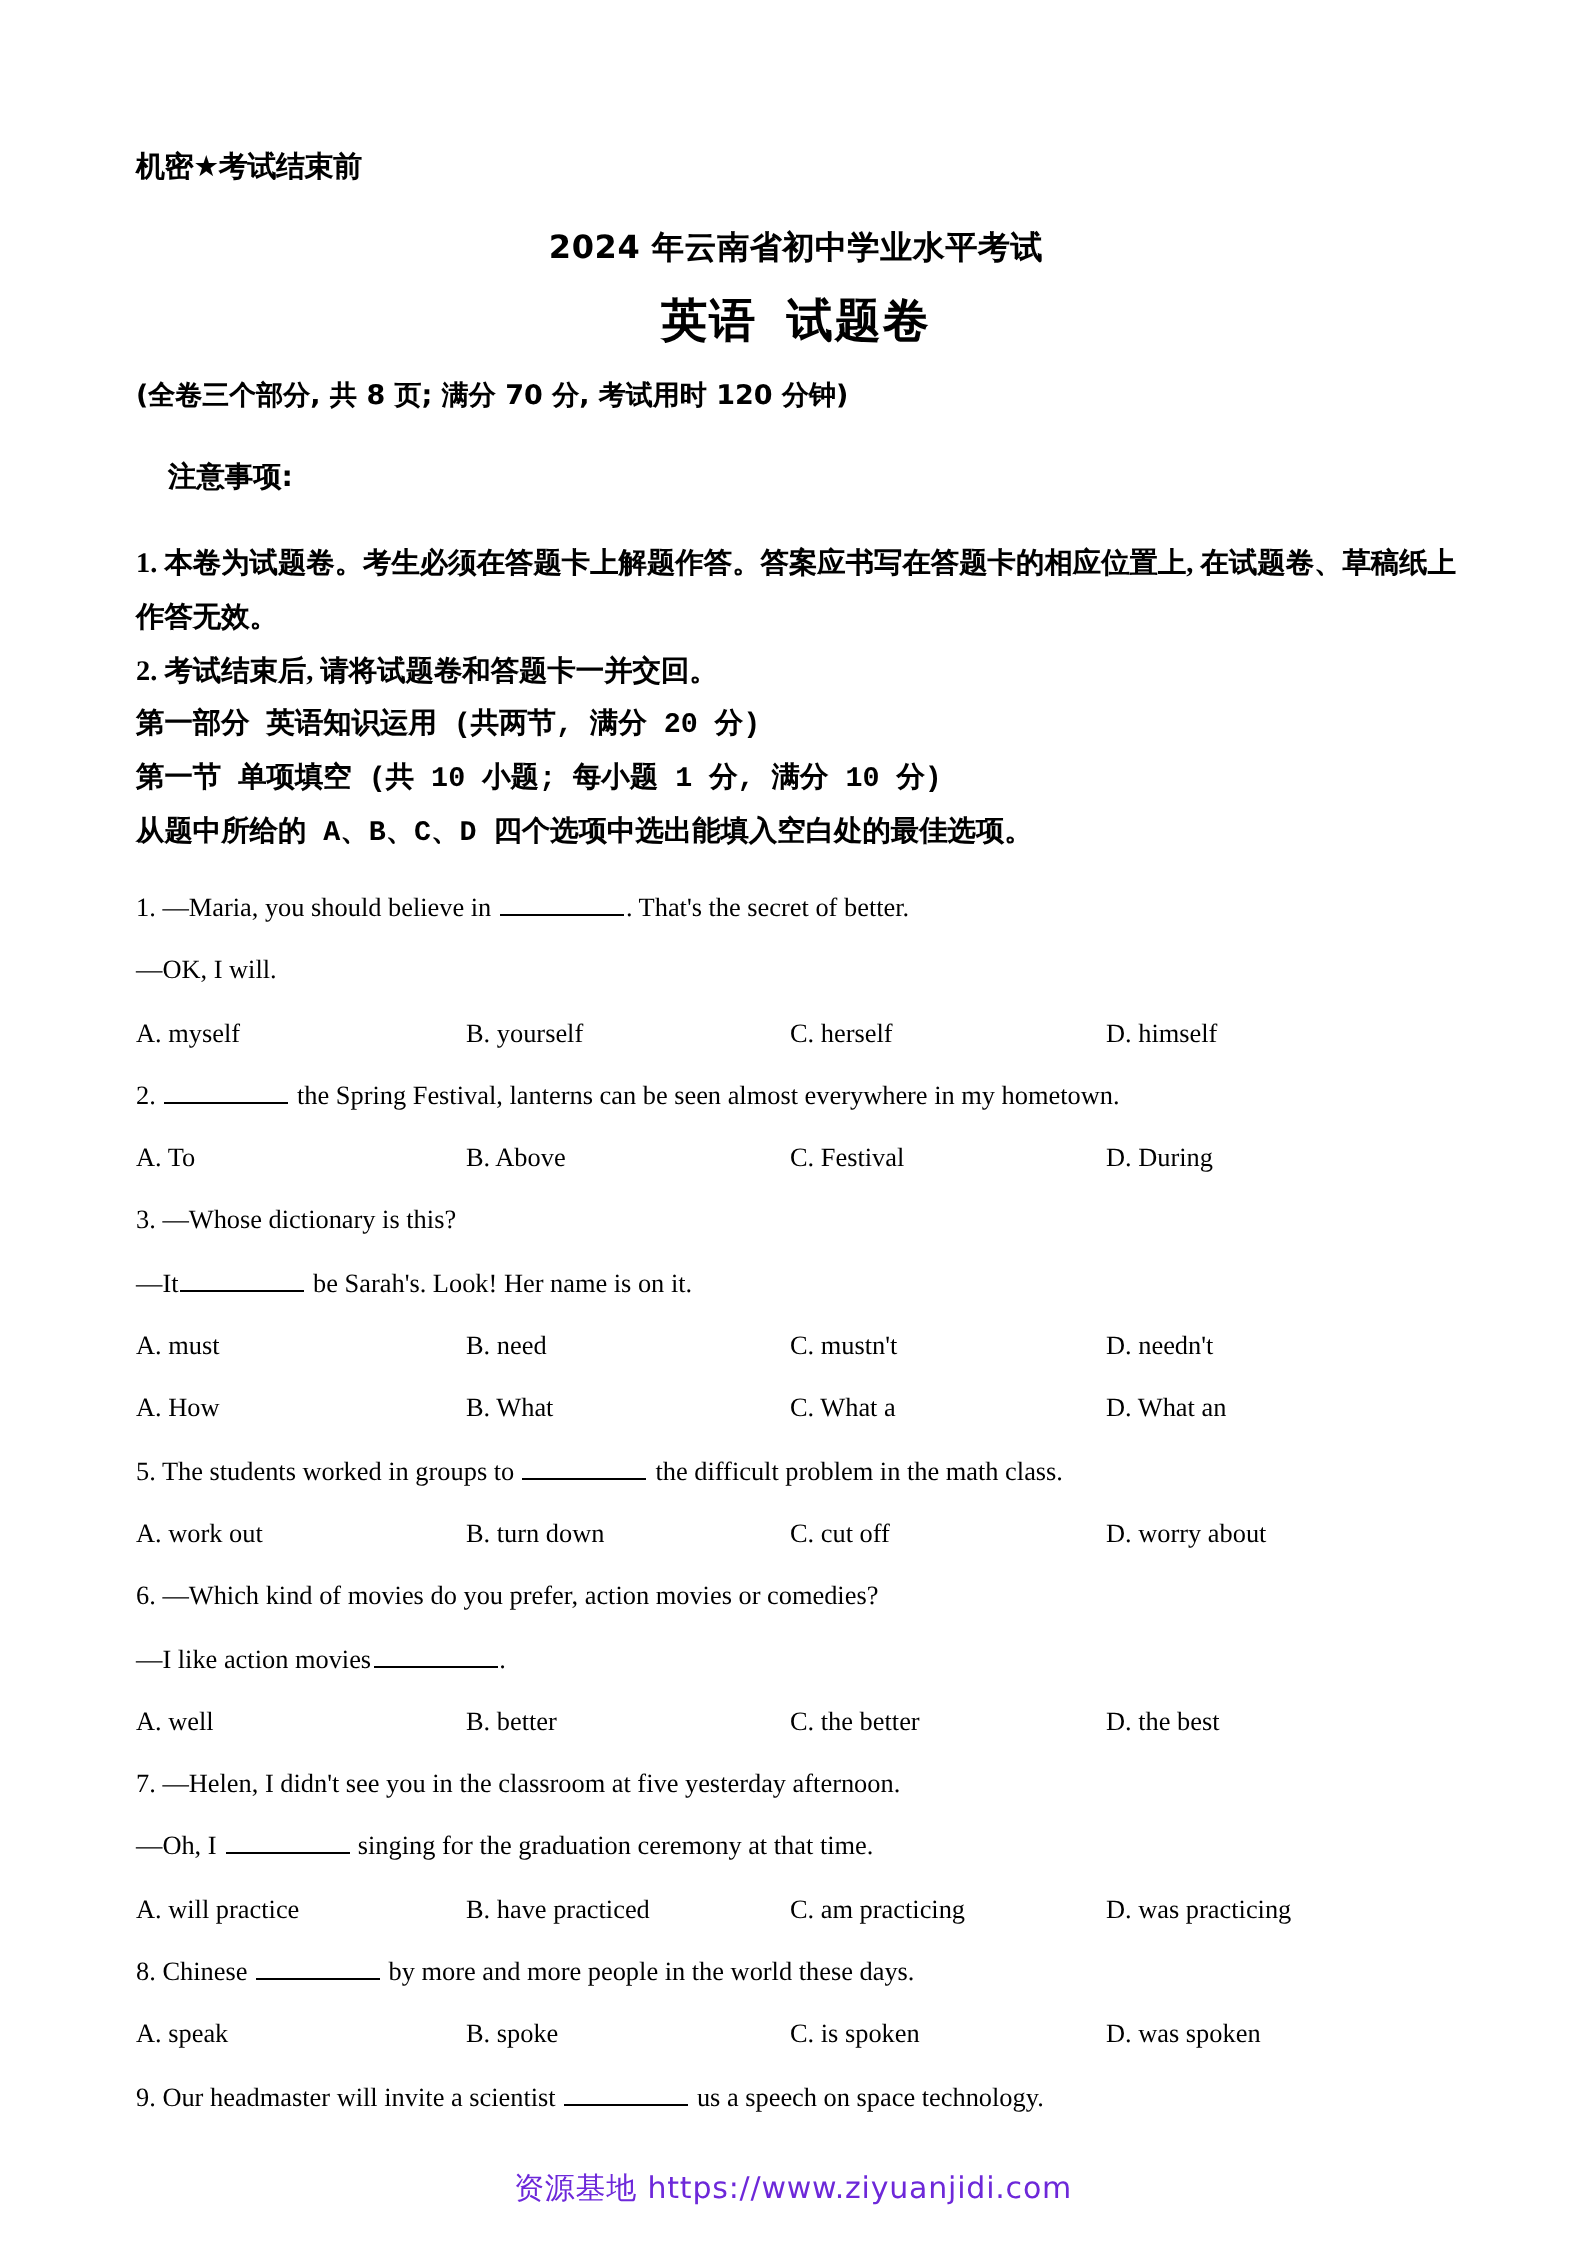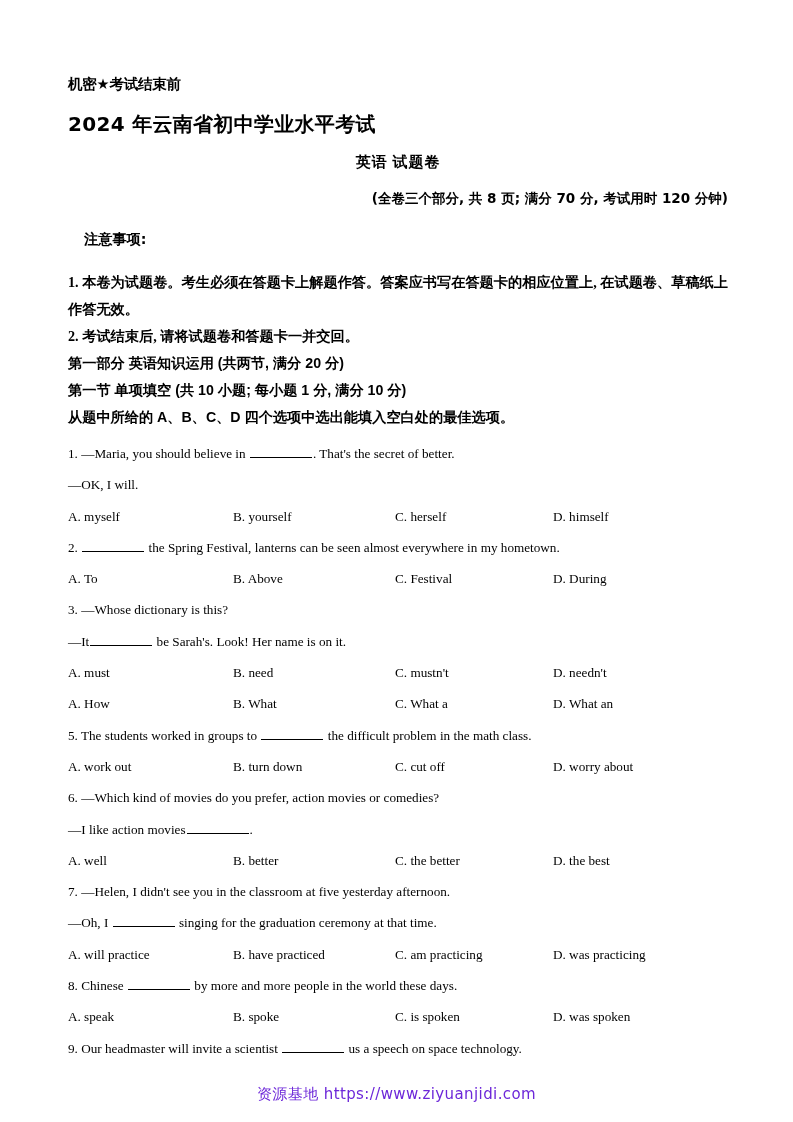--- a/index.html
+++ b/index.html
@@ -38,10 +38,10 @@
     margin: 0 0 14px 0;
   }
   .main-title {
-    text-align: left;
-    font-family: "DejaVu Sans", "Liberation Sans", sans-serif;
-    font-weight: bold;
-    font-size: 20px;
+    text-align: center;
+    font-family: "DejaVu Sans", "Liberation Sans", sans-serif;
+    font-weight: bold;
+    font-size: 16px;
     line-height: 30px;
     margin: 0 0 9px 0;
     letter-spacing: 0.3px;

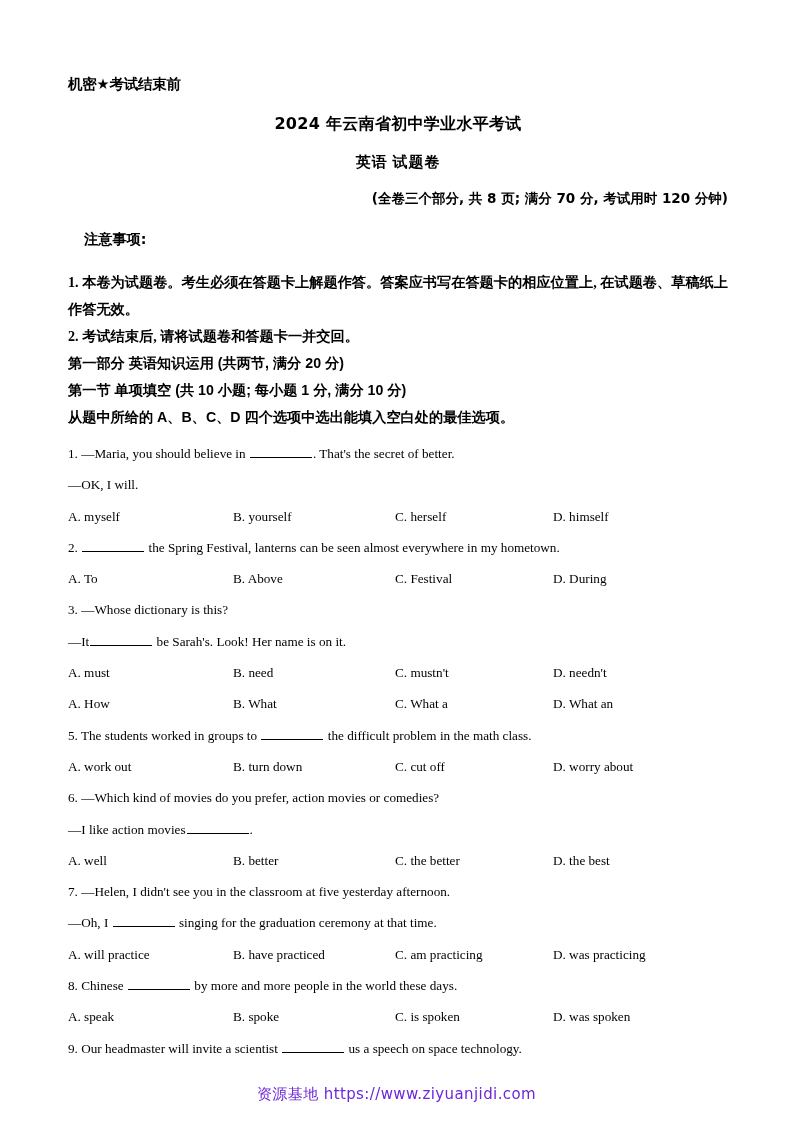--- a/index.html
+++ b/index.html
@@ -48,9 +48,9 @@
   }
   .sub-title {
     text-align: center;
-    font-family: Liberation Serif, serif;
-    font-weight: bold;
-    font-size: 15px;
+    font-family: Liberation Mono, monospace;
+    font-weight: bold;
+    font-size: 23px;
     line-height: 28px;
     margin: 0 0 10px 0;
     letter-spacing: 1px;

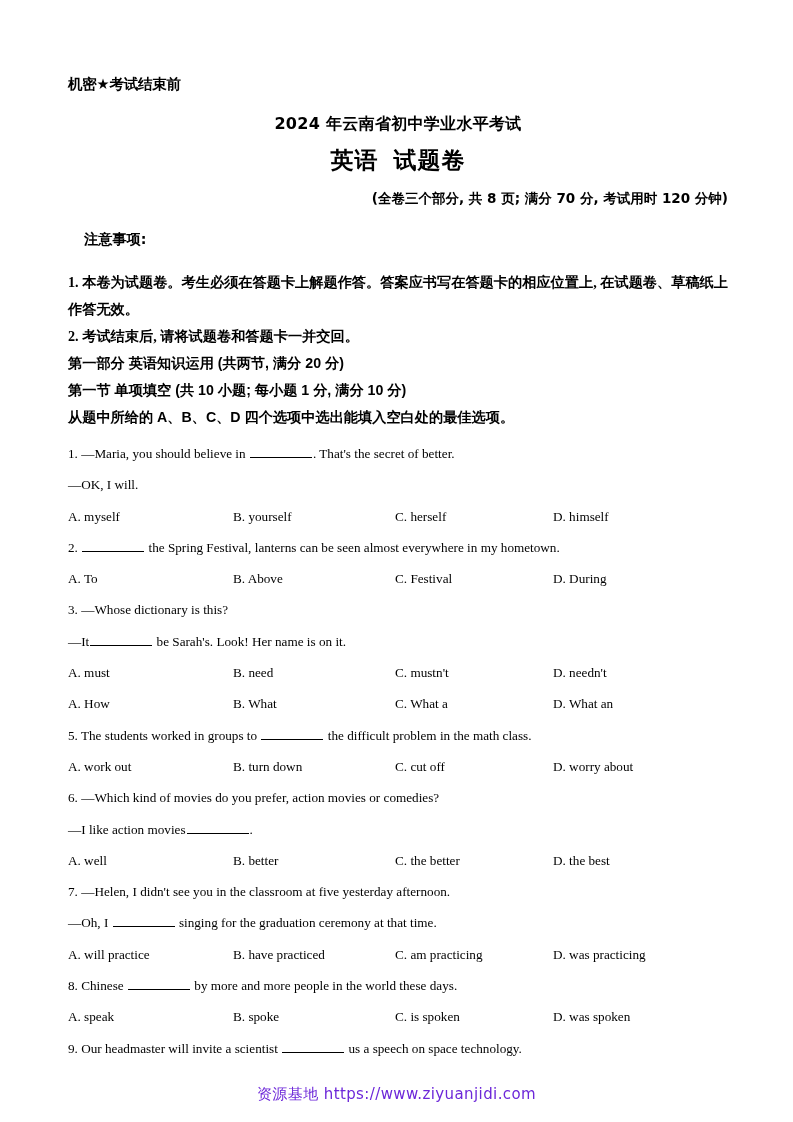--- a/index.html
+++ b/index.html
@@ -56,7 +56,7 @@
     letter-spacing: 1px;
   }
   .paper-meta {
-    text-align: right;
+    text-align: left;
     font-family: "DejaVu Sans", "Liberation Sans", sans-serif;
     font-weight: bold;
     font-size: 13.5px;

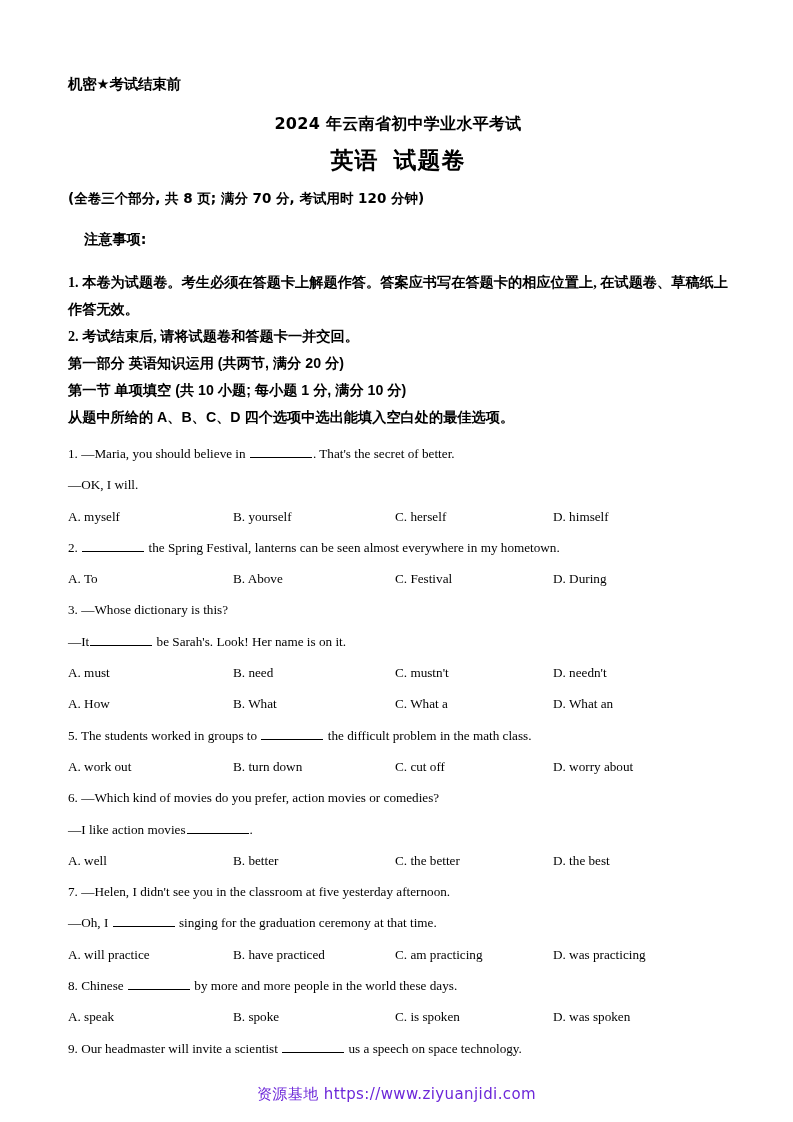--- a/index.html
+++ b/index.html
@@ -82,7 +82,7 @@
     text-justify: inter-ideograph;
   }
   .section-line {
-    font-family: Liberation Sans, sans-serif;
+    font-family: Liberation Mono, monospace;
     font-weight: bold;
     font-size: 14.2px;
     line-height: 27px;

